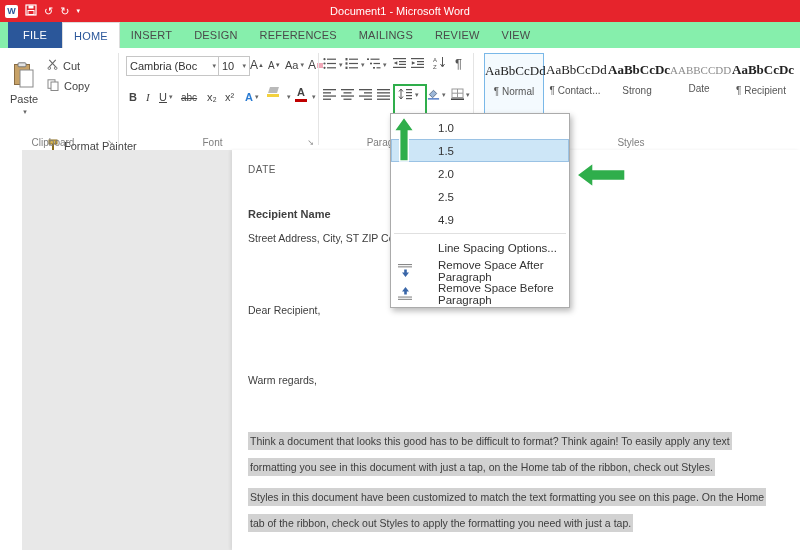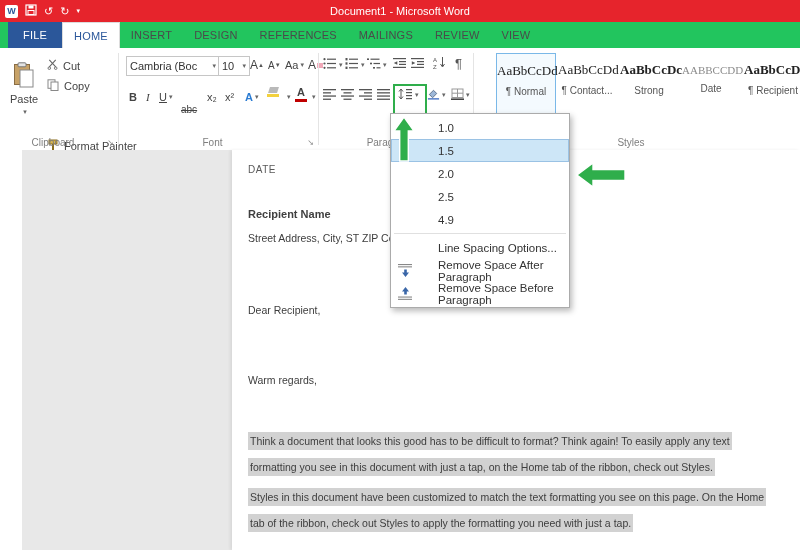--- a/index.html
+++ b/index.html
@@ -17,7 +17,7 @@
   .tb-dd{color:#fff;font-size:7px;}
 
   
-  .tabrow{position:absolute;top:22px;left:0;right:0;height:26px;background:#22c55e;display:flex;
+  .tabrow{position:absolute;top:22px;left:0;right:0;height:26px;background:#86efac;display:flex;
           align-items:stretch;padding-left:8px;}
   .tab{display:flex;align-items:center;padding:0 11px;font-size:11px;color:#4a4a4a;letter-spacing:.2px;cursor:default;}
   .tab.file{background:var(--file_blue);color:#fff;padding:0 15px;}

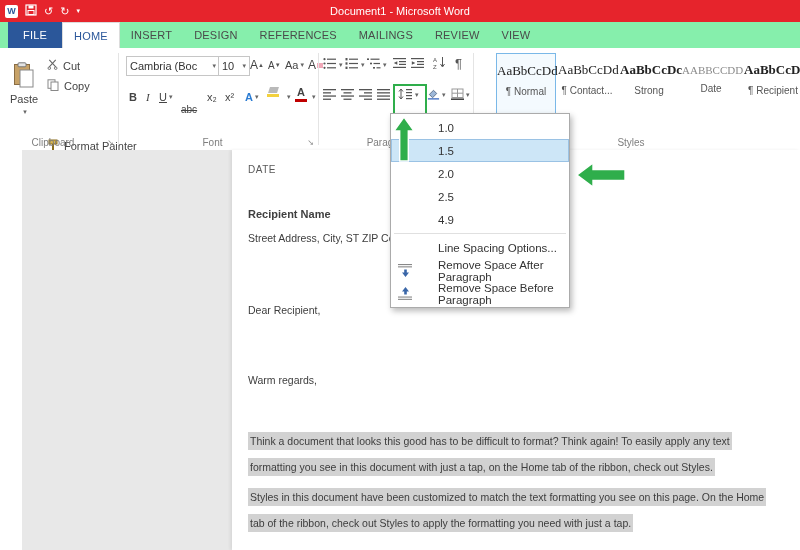--- a/index.html
+++ b/index.html
@@ -52,7 +52,7 @@
   .pen{width:9px;height:6px;background:#b9b9b9;transform:skewX(-18deg);display:block;}
 
   
-  .style-item{position:absolute;top:5px;width:58px;height:60px;text-align:center;cursor:pointer;margin-left:12px;}
+  .style-item{position:absolute;top:5px;width:58px;height:60px;text-align:center;cursor:pointer;}
   .style-item.selected{border:1px solid #7ab8e8;background:#f4fafe;}
   .sample{font-family:"Liberation Serif",serif;font-size:13px;color:#222;margin-top:9px;white-space:nowrap;}
   .sample.bold{font-weight:bold;}

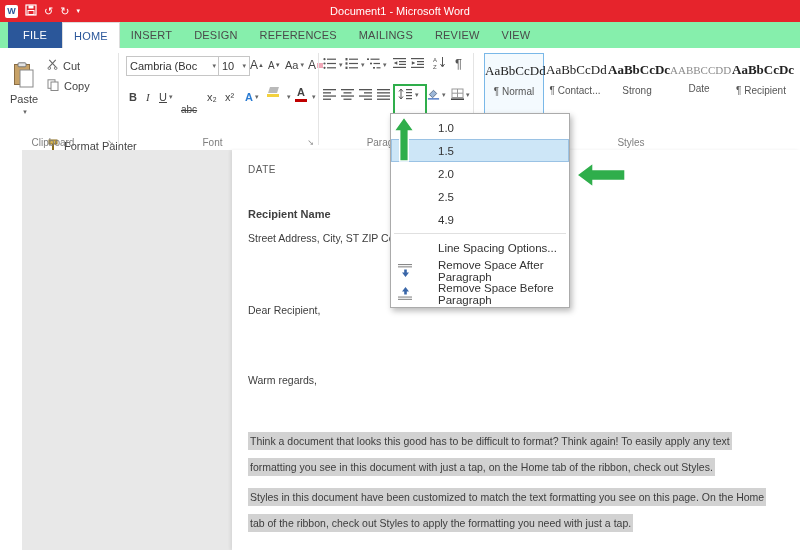--- a/index.html
+++ b/index.html
@@ -208,7 +208,7 @@
       <span class="b-under">U</span>
         <span class="dd">▾</span>
     </div>
-    <div class="rb b-strike" style="left:62px;top:40px;height:18px;margin-top:12px;">
+    <div class="rb b-strike" style="left:62px;top:40px;height:18px;">
         <span>abc</span>
       </div>
     <div class="rb" style="left:88px;top:40px;height:18px;">

